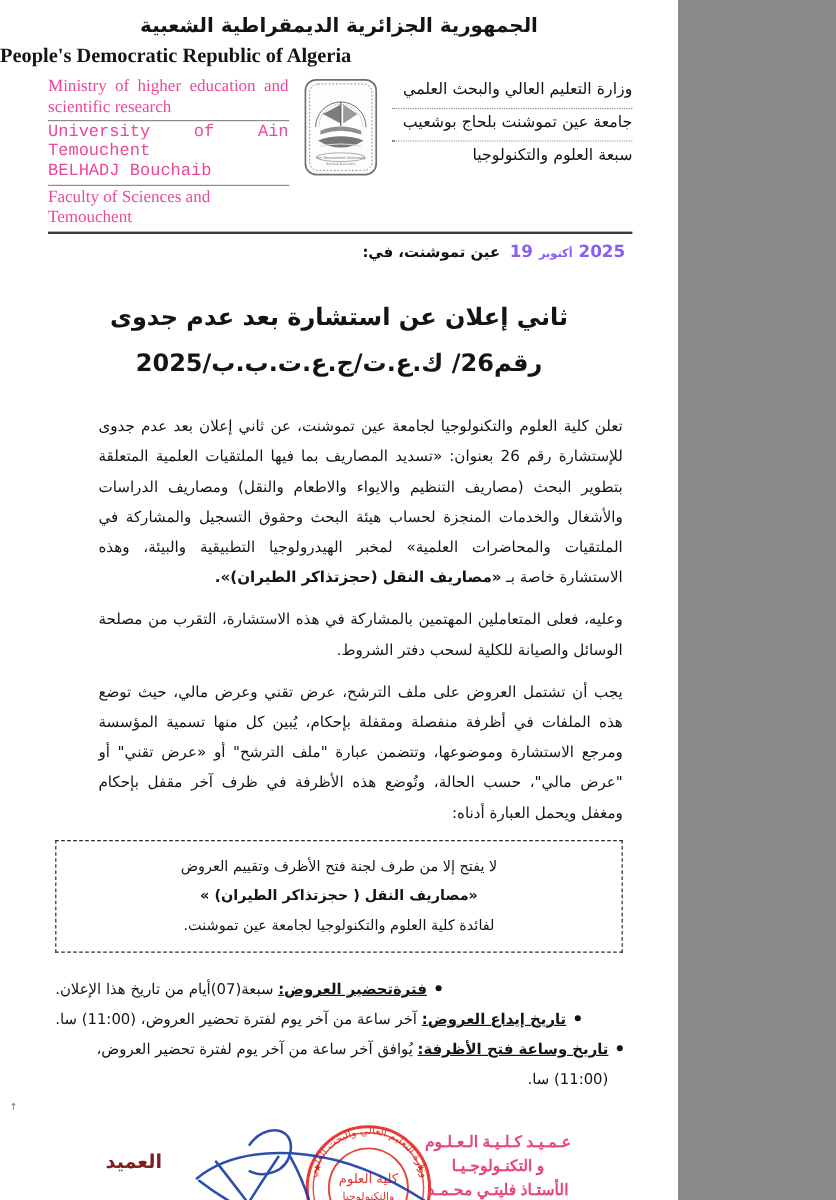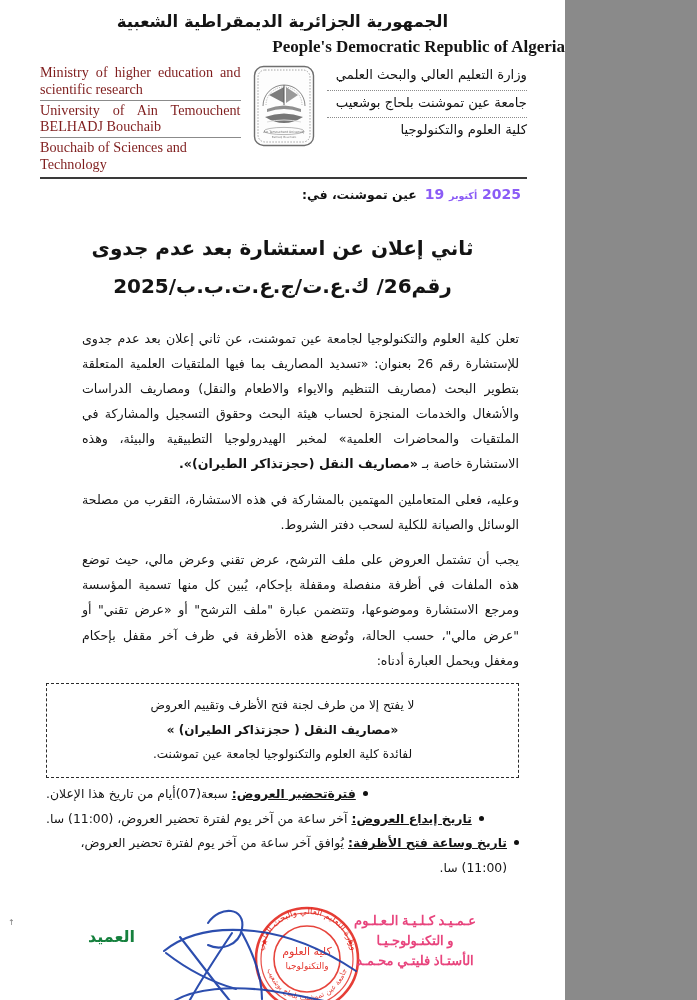--- a/index.html
+++ b/index.html
@@ -29,7 +29,7 @@
     direction: rtl;
   }
   .hdr-en-title {
-    text-align: right;
+    text-align: left;
     font-family: "Liberation Serif", serif;
     font-weight: bold;
     font-size: 17px;

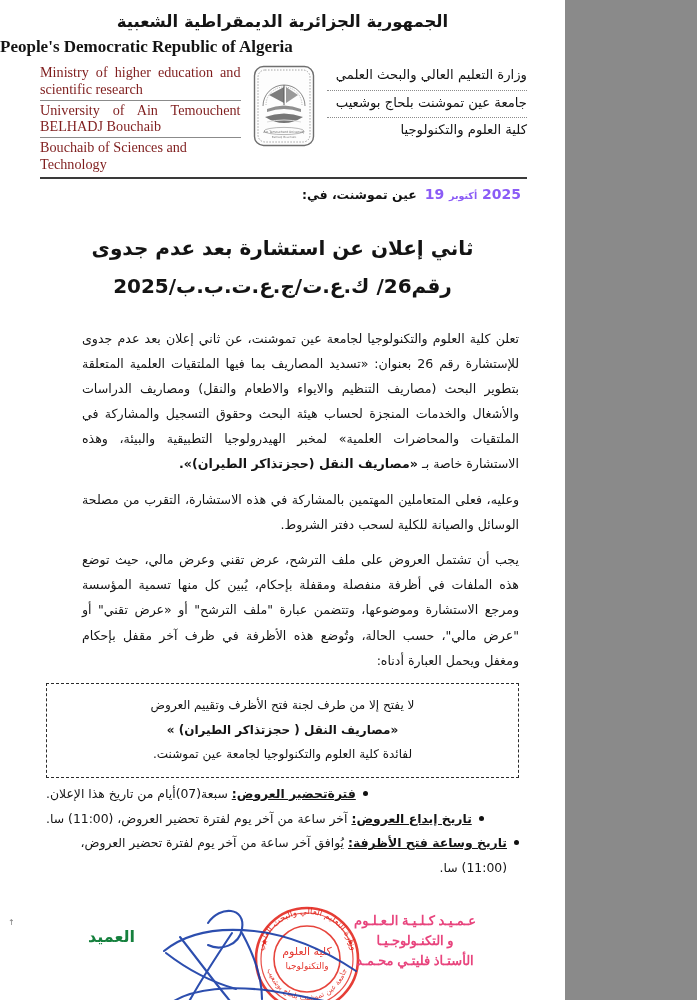--- a/index.html
+++ b/index.html
@@ -47,7 +47,7 @@
     font-family: "Liberation Serif", serif;
     font-size: 14.2px;
     line-height: 1.18;
-    color: #7f1d1d;
+    color: #ec4899;
   }
   .hdr-left .row {
     padding: 1px 0 2px 0;

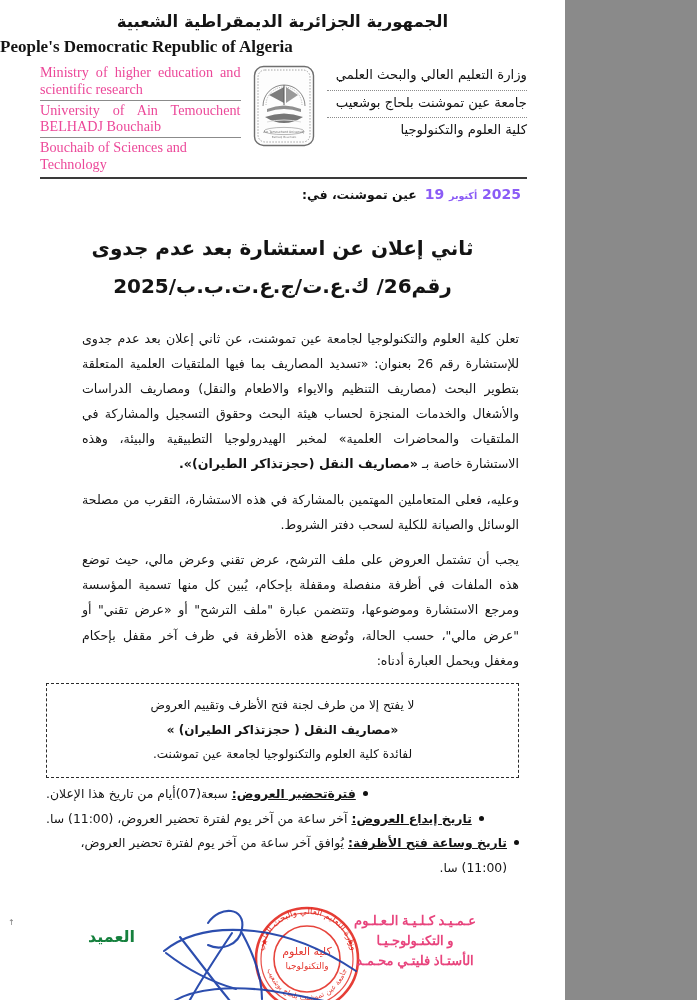--- a/index.html
+++ b/index.html
@@ -53,7 +53,7 @@
     padding: 1px 0 2px 0;
   }
   .hdr-left .row.b1 { border-bottom: 1.6px solid #8b8b8b; }
-  .hdr-left .row.b2 { border-bottom: 1.6px solid #8b8b8b; }
+  .hdr-left .row.b2 { border-bottom: 1.6px solid #8b8b8b; font-family: Liberation Mono, monospace; }
   .hdr-left .just {
     text-align: justify;
     text-align-last: justify;

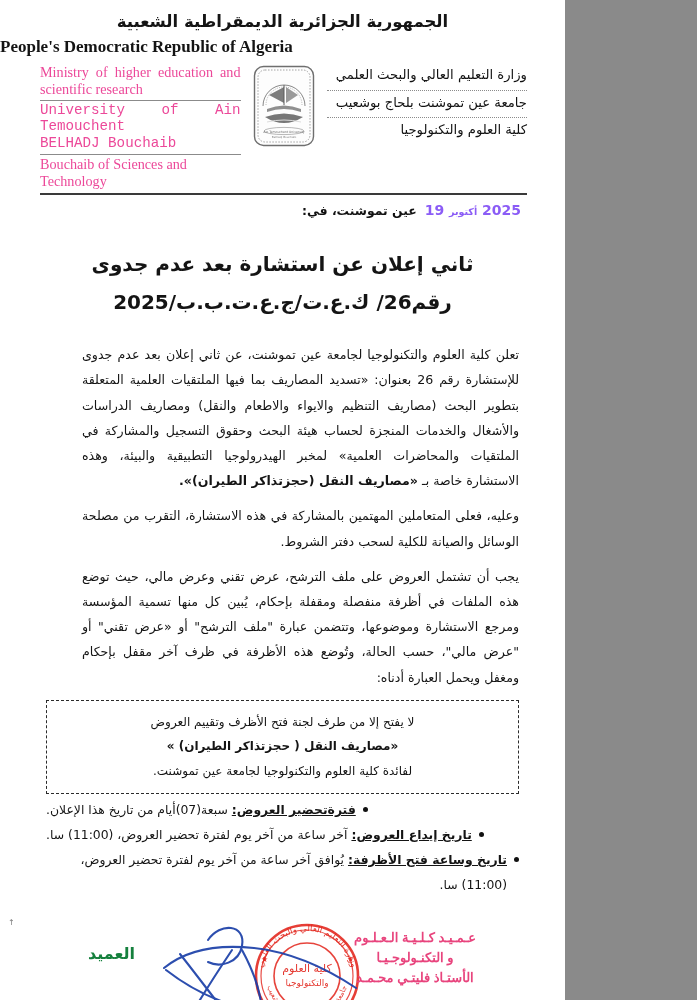--- a/index.html
+++ b/index.html
@@ -294,7 +294,7 @@
       <div class="hdr-right">
         <div class="row b1">وزارة التعليم العالي والبحث العلمي</div>
         <div class="row b2">جامعة عين تموشنت بلحاج بوشعيب</div>
-        <div class="row">كلية العلوم والتكنولوجيا</div>
+        <div class="row">سبعة العلوم والتكنولوجيا</div>
       </div>
     </div>
 

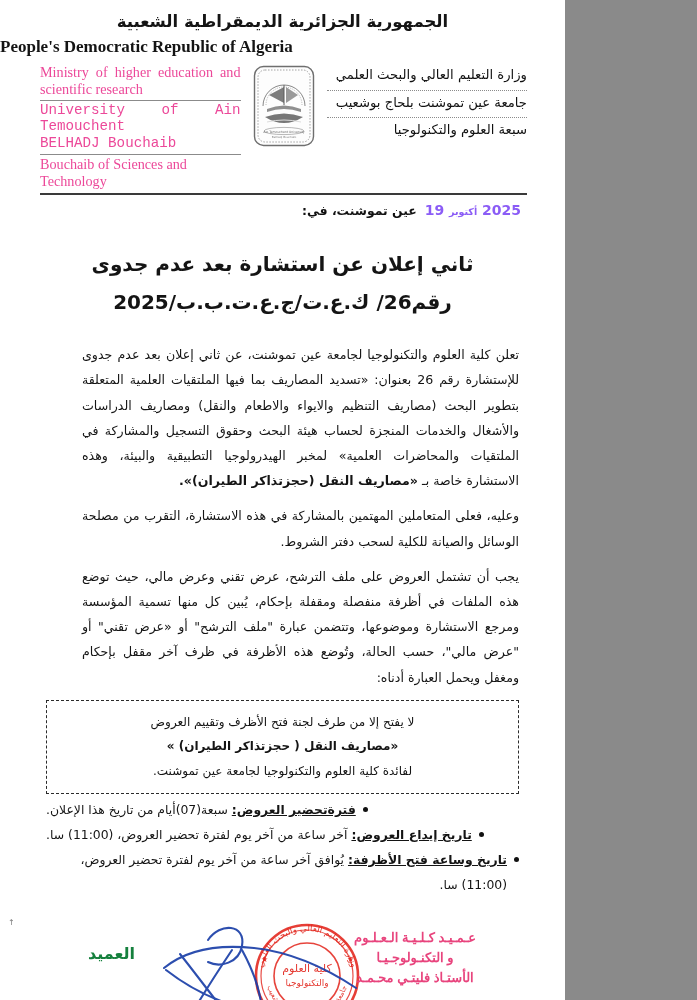--- a/index.html
+++ b/index.html
@@ -270,7 +270,7 @@
           <div class="just">University    of     Ain    Temouchent</div>
           <div>BELHADJ Bouchaib</div>
         </div>
-        <div class="row">Bouchaib of Sciences and Technology</div>
+        <div class="row">Faculty of Sciences and Temouchent</div>
       </div>
 
       <div class="hdr-logo">

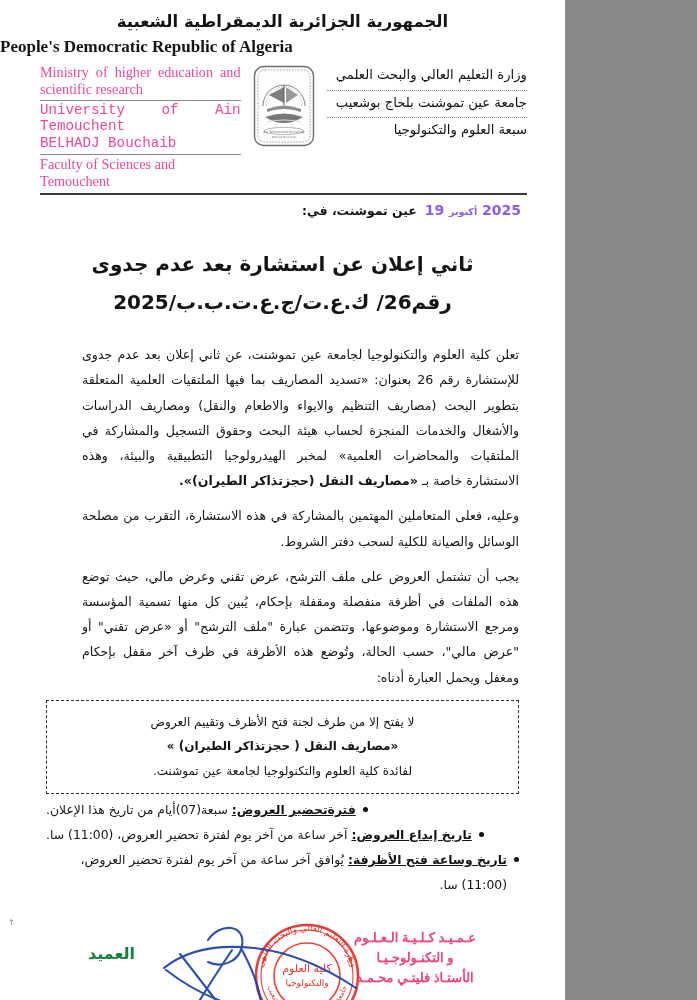--- a/index.html
+++ b/index.html
@@ -151,7 +151,7 @@
   
   .bullets {
     direction: rtl;
-    margin: 4px 46px 0 46px;
+    margin: 18px 46px 0 46px;
     font-family: "DejaVu Sans", sans-serif;
     font-size: 12.4px;
     line-height: 2.0;

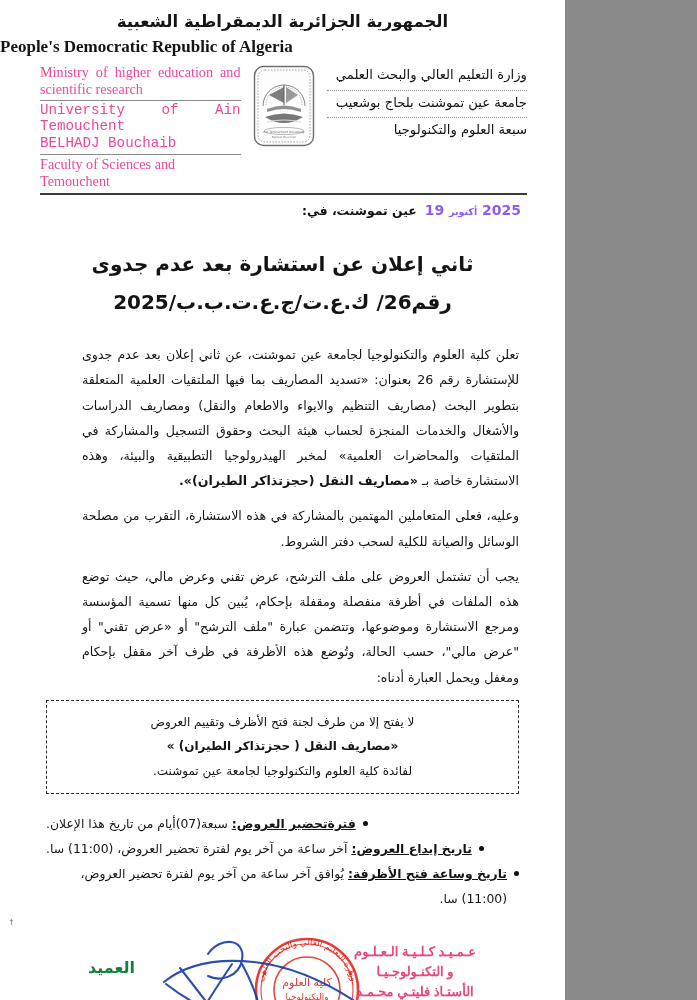--- a/index.html
+++ b/index.html
@@ -192,7 +192,7 @@
     font-weight: bold;
     font-size: 16px;
     letter-spacing: 1px;
-    color: #15803d;
+    color: #7f1d1d;
   }
   .sig-text {
     position: absolute;

